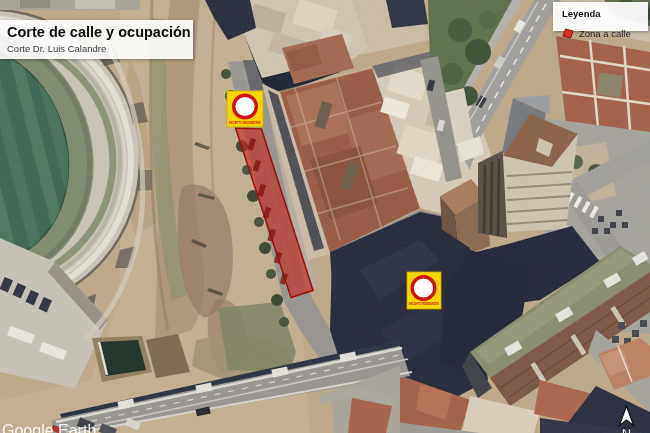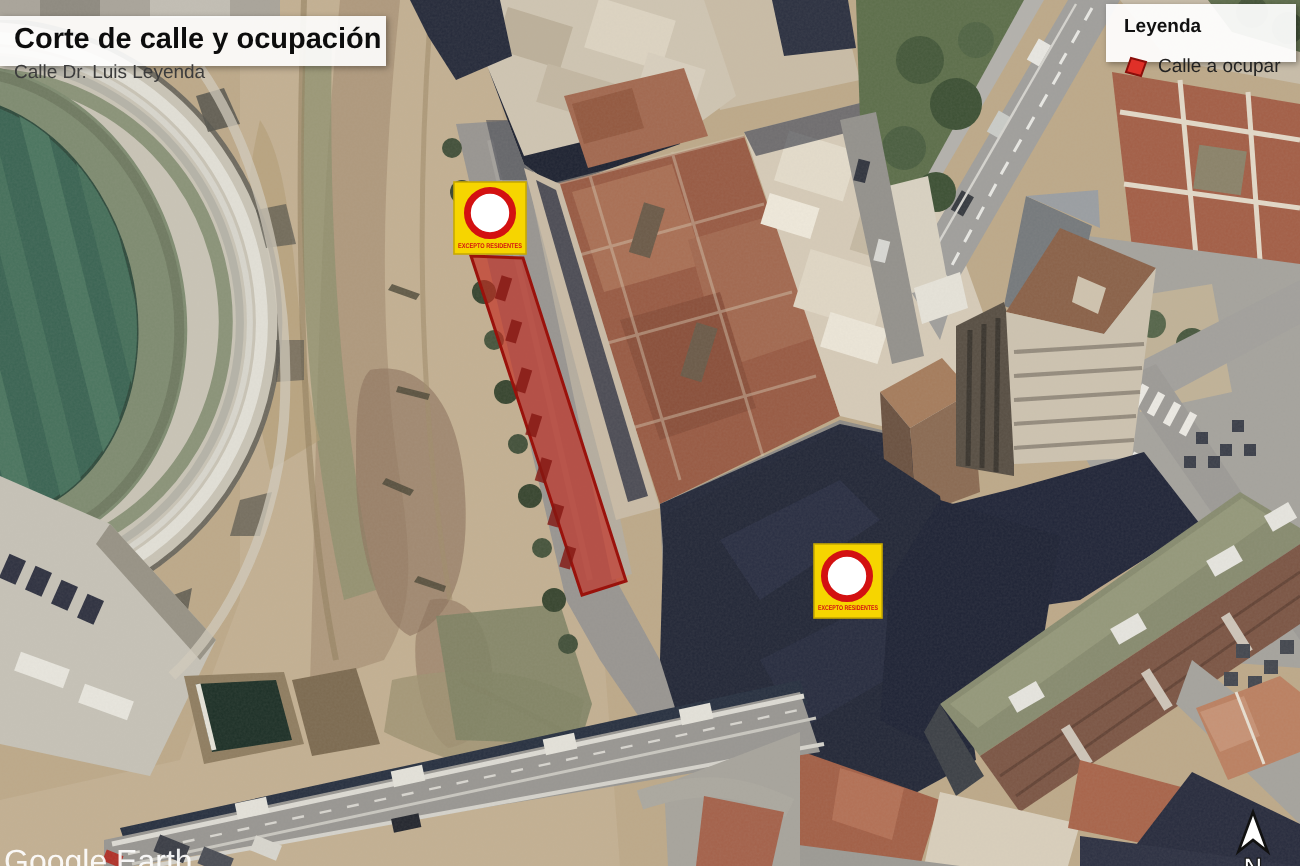--- a/index.html
+++ b/index.html
@@ -416,7 +416,7 @@
 <text x="2" y="436" font-size="16" fill="#ffffff" opacity="0.92" font-family="Liberation Sans,sans-serif">Google Earth</text>
 </svg>
 
-<div style="position:absolute;left:0;top:8px;width:193px;height:25px;background:rgba(255,255,255,0.9);box-shadow:1px 1px 3px rgba(0,0,0,0.35);">
+<div style="position:absolute;left:0;top:20px;width:193px;height:39px;background:rgba(255,255,255,0.9);box-shadow:1px 1px 3px rgba(0,0,0,0.35);">
 
 <div style="font-size:14.5px;font-weight:bold;color:#0d0d0d;margin:4px 0 0 7px;white-space:nowrap;">Corte de calle y ocupación</div>
 

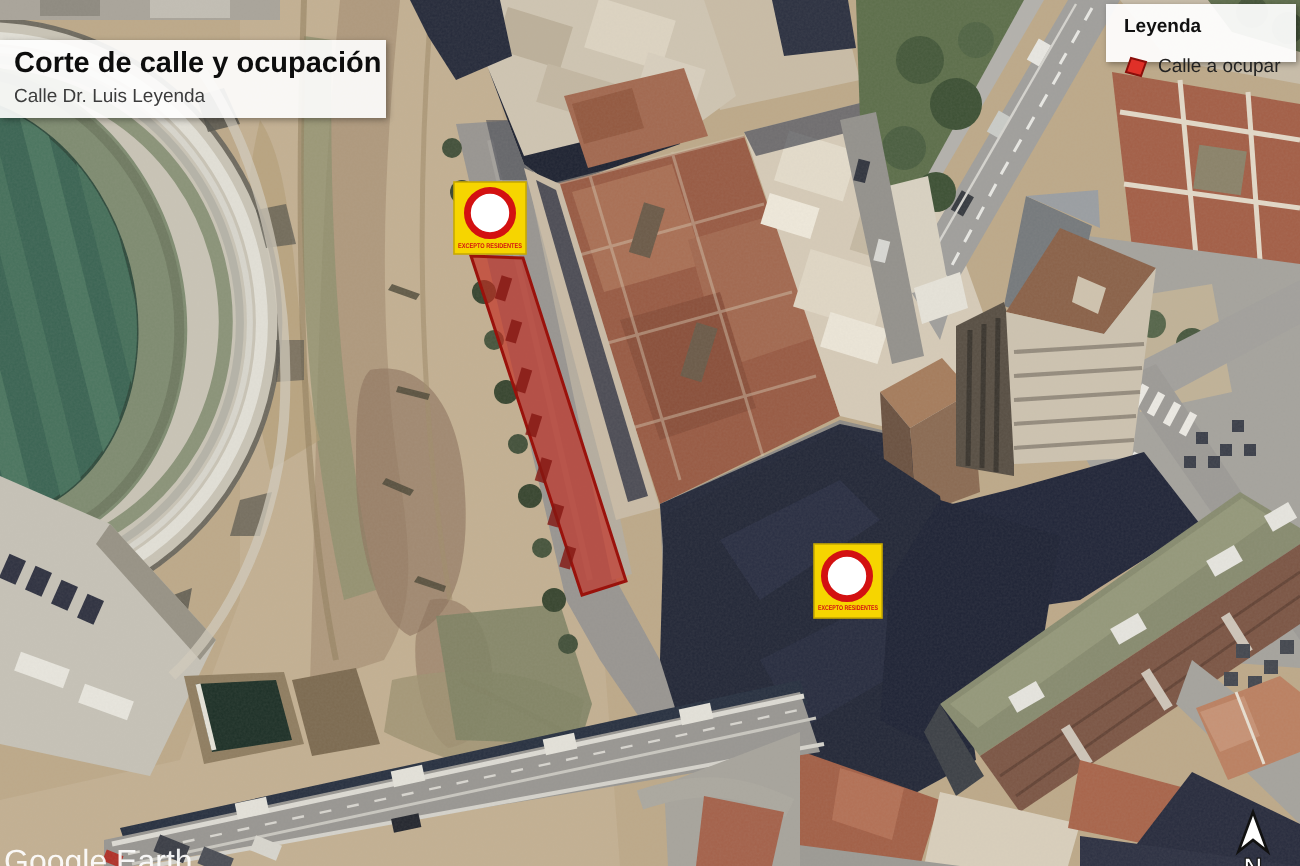--- a/index.html
+++ b/index.html
@@ -431,7 +431,7 @@
 <polygon points="3.5,1 11,3 8.5,10 1,8" fill="#e03028" stroke="#8a0e0a" stroke-width="1"></polygon>
 </svg>
 
-<div style="position:absolute;left:26px;top:26px;font-size:9.5px;color:#222;">Calle a ocupar</div>
+<div style="position:absolute;left:26px;top:26px;font-size:9.5px;color:#222;">Zona a calle</div>
 </div>
 
 </body></html>

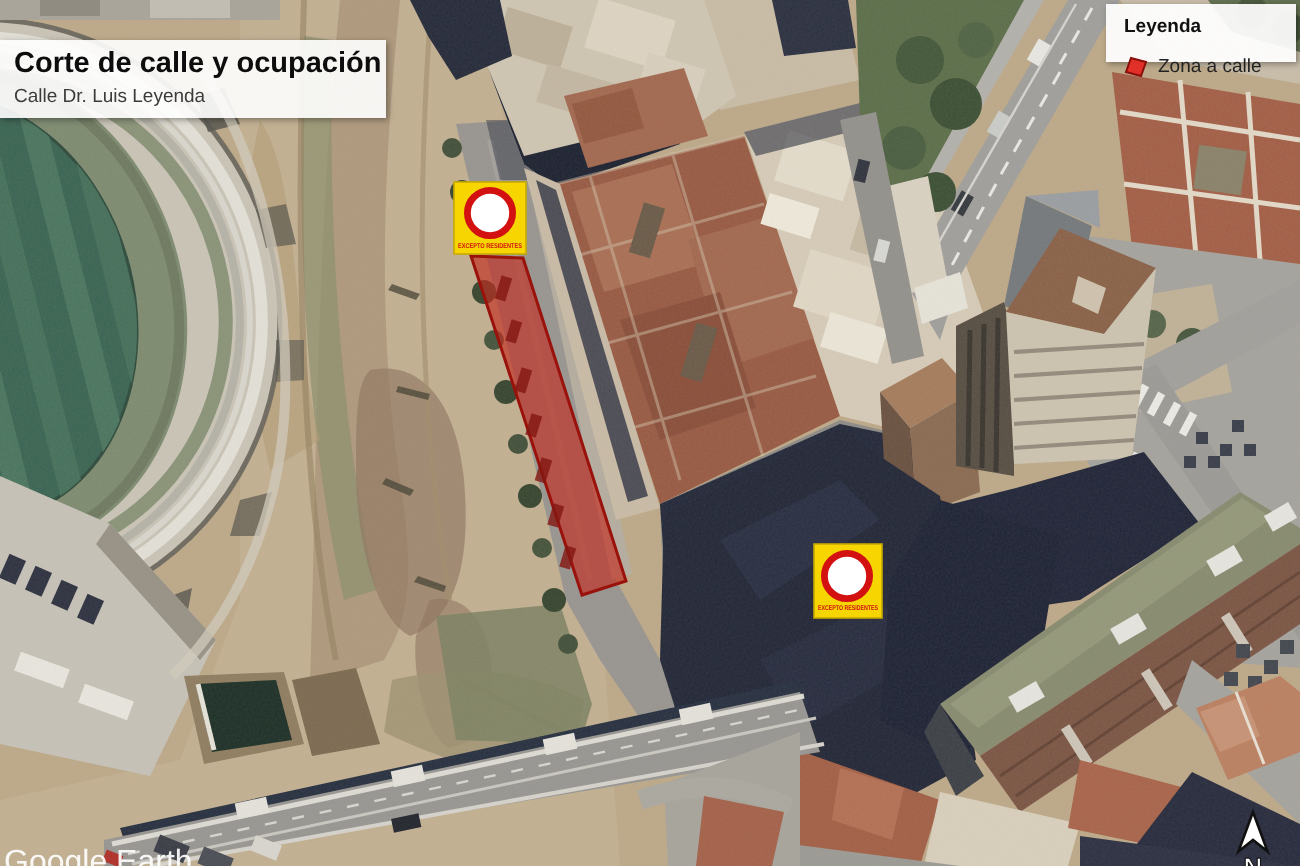--- a/index.html
+++ b/index.html
@@ -420,7 +420,7 @@
 
 <div style="font-size:14.5px;font-weight:bold;color:#0d0d0d;margin:4px 0 0 7px;white-space:nowrap;">Corte de calle y ocupación</div>
 
-<div style="font-size:9.5px;color:#3c3c3c;margin:3px 0 0 7px;white-space:nowrap;">Calle Dr. Luis Leyenda</div>
+<div style="font-size:9.5px;color:#3c3c3c;margin:3px 0 0 7px;white-space:nowrap;">Corte Dr. Luis Calandre</div>
 </div>
 
 <div style="position:absolute;left:553px;top:2px;width:95px;height:29px;background:rgba(255,255,255,0.93);box-shadow:1px 1px 3px rgba(0,0,0,0.35);">

